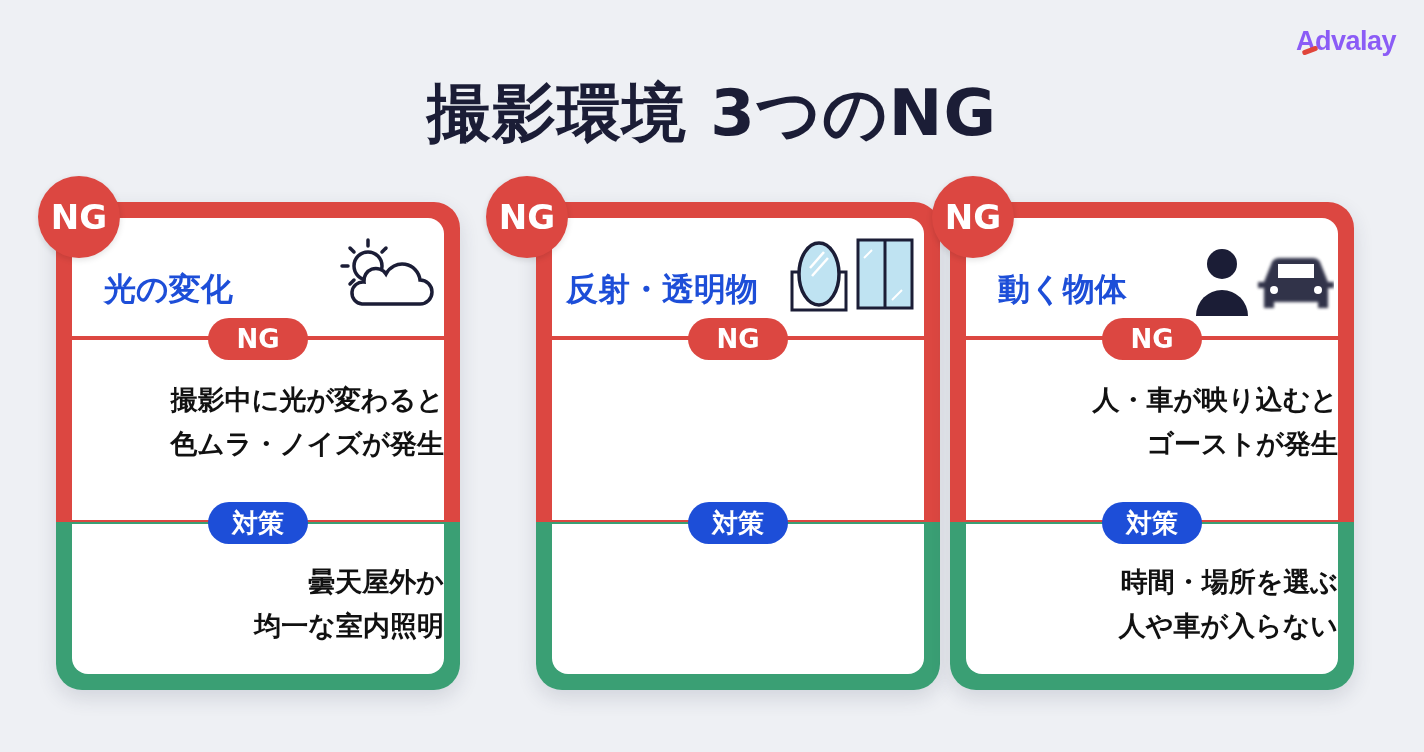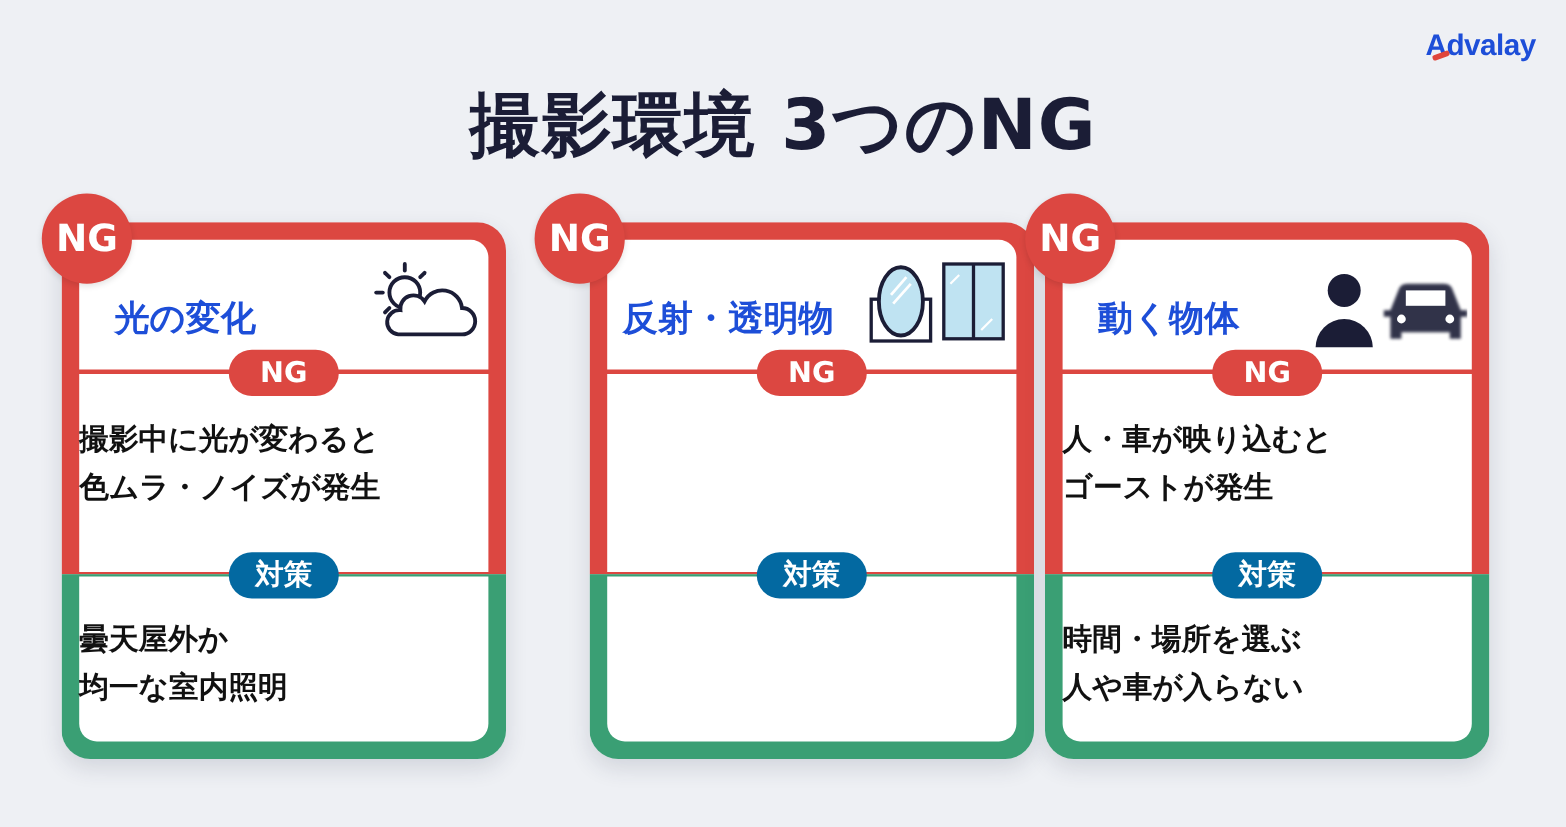--- a/index.html
+++ b/index.html
@@ -12,7 +12,7 @@
   .logo {
     position: absolute; top: 26px; right: 28px;
     font-family: "Liberation Sans", "DejaVu Sans", sans-serif;
-    font-weight: bold; font-size: 27px; color: #1d4ed8; letter-spacing: -0.5px;
+    font-weight: bold; font-size: 27px; color: #8b5cf6; letter-spacing: -0.5px;
   }
   .logo .accent {
     position: absolute; left: 6px; top: 22px; width: 16px; height: 5px;

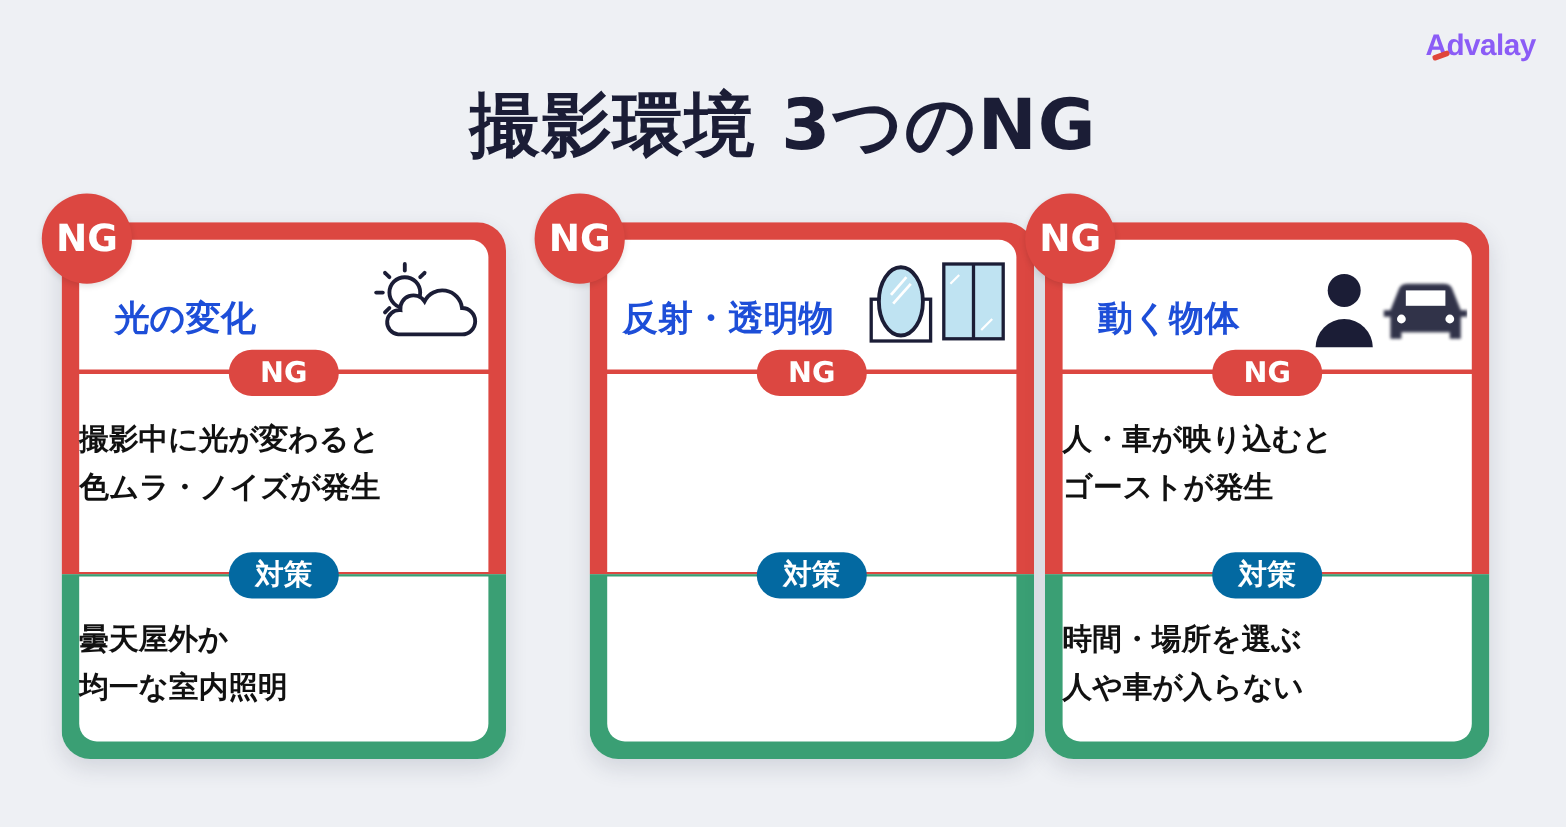--- a/index.html
+++ b/index.html
@@ -52,7 +52,7 @@
   .pill.ng { top: 116px; background: #dc4741; }
   .pill.fix { top: 300px; background: #0369a1; }
   .body-text {
-    position: absolute; left: 16px; right: 16px; text-align: left;
+    position: absolute; left: 16px; right: 16px; text-align: right;
     font-size: 27px; font-weight: bold; color: #111; line-height: 44px;
   }
   .body-text.problem { top: 176px; }

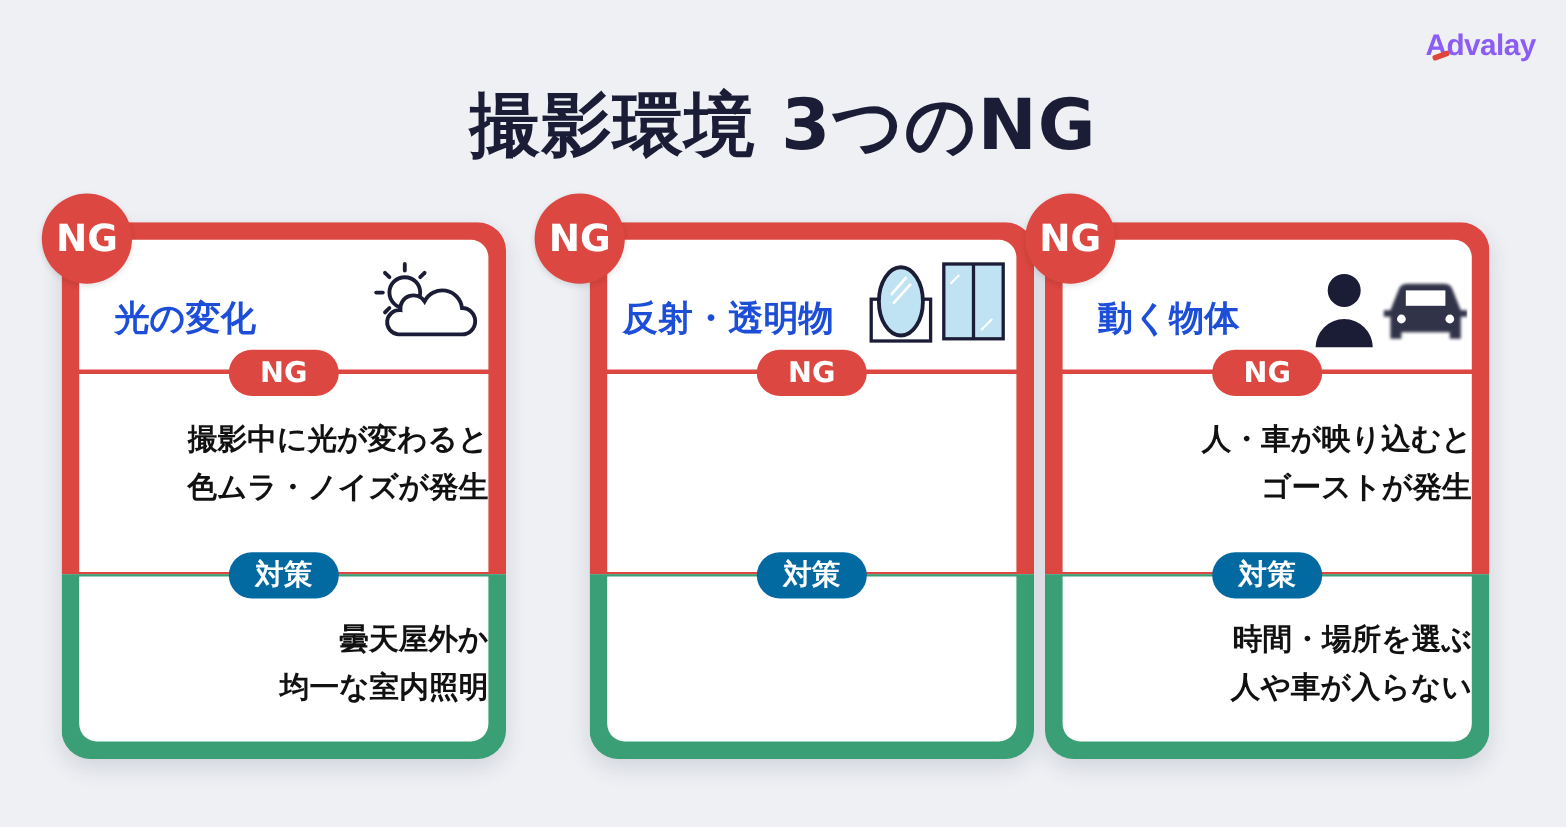--- a/index.html
+++ b/index.html
@@ -50,7 +50,7 @@
     color: #fff; font-weight: bold; font-size: 26px; text-align: center; min-width: 56px;
   }
   .pill.ng { top: 116px; background: #dc4741; }
-  .pill.fix { top: 300px; background: #0369a1; }
+  .pill.fix { top: 300px; background: #1d4ed8; }
   .body-text {
     position: absolute; left: 16px; right: 16px; text-align: right;
     font-size: 27px; font-weight: bold; color: #111; line-height: 44px;

